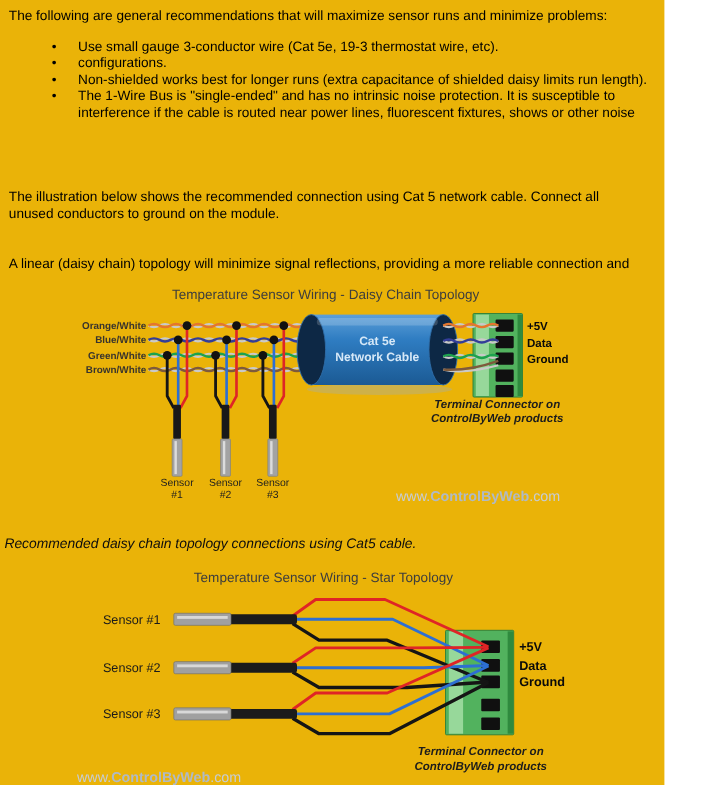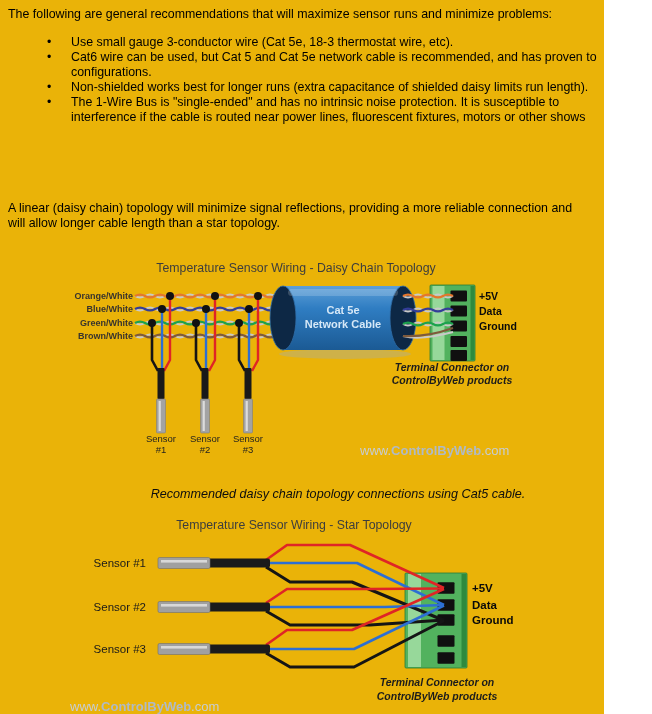--- a/index.html
+++ b/index.html
@@ -37,7 +37,7 @@
     <div class="bullet">
       <span class="dot">•</span>
       <div>
-        <div class="line">Use small gauge 3-conductor wire (Cat 5e, 18-3 thermostat wire, etc).</div>
+        <div class="line">Use small gauge 3-conductor wire (Cat 5e, 19-3 thermostat wire, etc).</div>
       </div>
     </div>
     <div class="bullet">

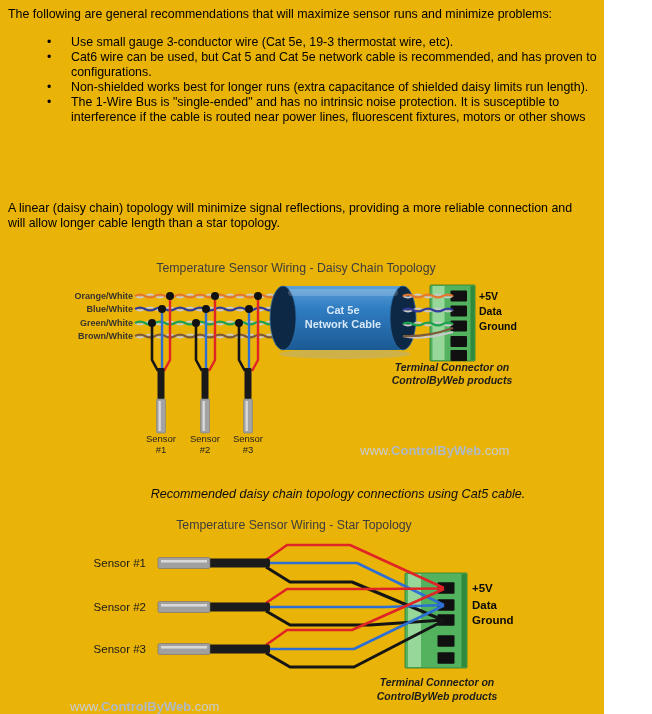--- a/index.html
+++ b/index.html
@@ -43,7 +43,6 @@
     <div class="bullet">
       <span class="dot">•</span>
       <div>
-        <div class="line">Cat6 wire can be used, but Cat 5 and Cat 5e network cable is recommended, and has proven to</div>
         <div class="line">configurations.</div>
       </div>
     </div>

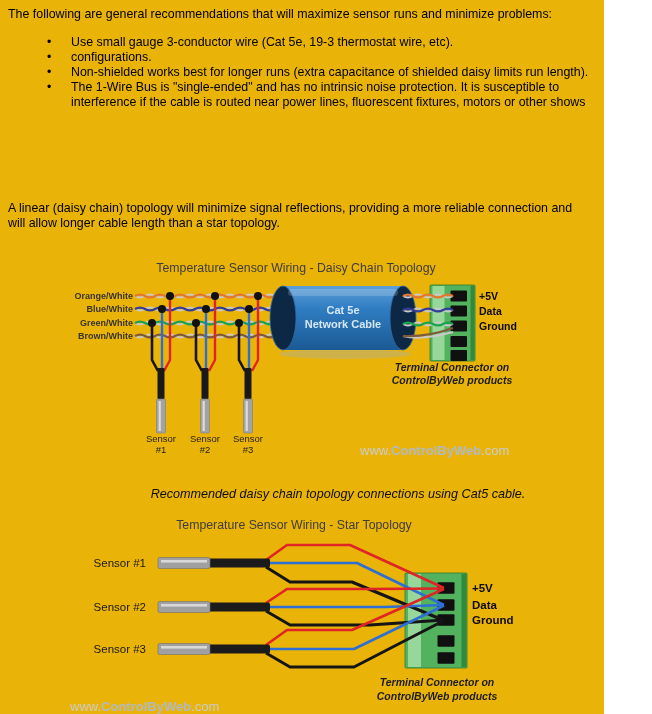--- a/index.html
+++ b/index.html
@@ -56,7 +56,7 @@
       <span class="dot">•</span>
       <div>
         <div class="line">The 1-Wire Bus is "single-ended" and has no intrinsic noise protection. It is susceptible to</div>
-        <div class="line">interference if the cable is routed near power lines, fluorescent fixtures, motors or other shows</div>
+        <div class="line">interference if the cable is routed near power lines, fluorescent fixtures, shows or other noise</div>
       </div>
     </div>
   </div>

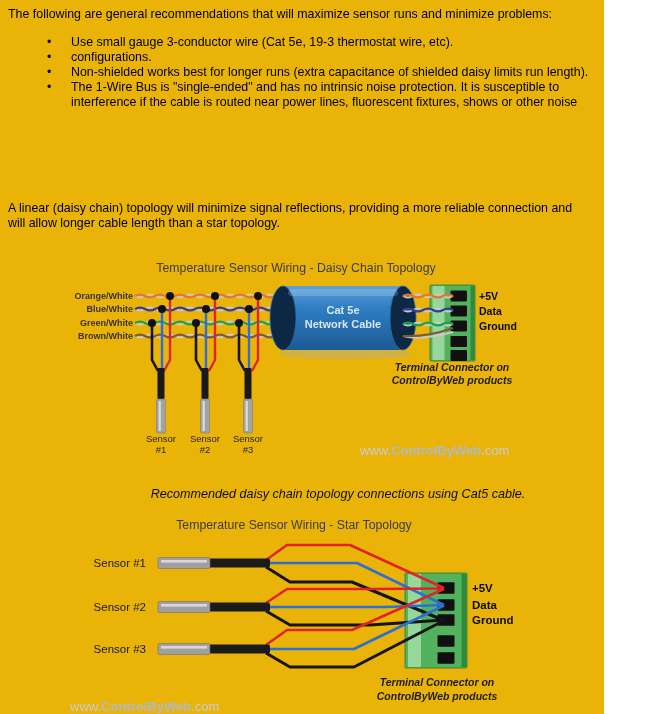--- a/index.html
+++ b/index.html
@@ -61,6 +61,10 @@
     </div>
   </div>
 
+  <div class="textblock" style="top:172px">
+    <div class="line">The illustration below shows the recommended connection using Cat 5 network cable. Connect all</div>
+    <div class="line">unused conductors to ground on the module.</div>
+  </div>
 
   <div class="textblock" style="top:201px">
     <div class="line">A linear (daisy chain) topology will minimize signal reflections, providing a more reliable connection and</div>

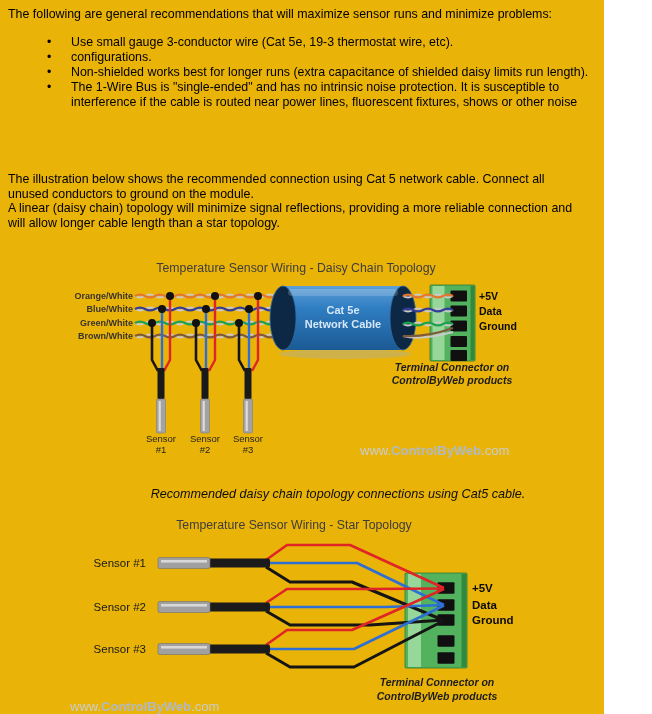--- a/index.html
+++ b/index.html
@@ -66,7 +66,7 @@
     <div class="line">unused conductors to ground on the module.</div>
   </div>
 
-  <div class="textblock" style="top:201px">
+  <div class="textblock" style="top:233px">
     <div class="line">A linear (daisy chain) topology will minimize signal reflections, providing a more reliable connection and</div>
     <div class="line">will allow longer cable length than a star topology.</div>
   </div>

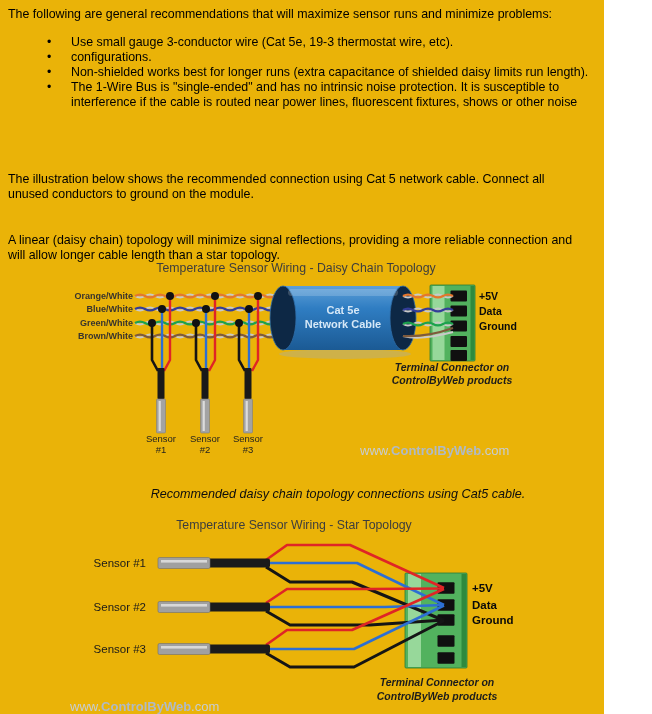--- a/index.html
+++ b/index.html
@@ -68,7 +68,6 @@
 
   <div class="textblock" style="top:233px">
     <div class="line">A linear (daisy chain) topology will minimize signal reflections, providing a more reliable connection and</div>
-    <div class="line">will allow longer cable length than a star topology.</div>
   </div>
 
   <svg width="652" height="212" viewBox="0 0 652 212" style="top:255px">

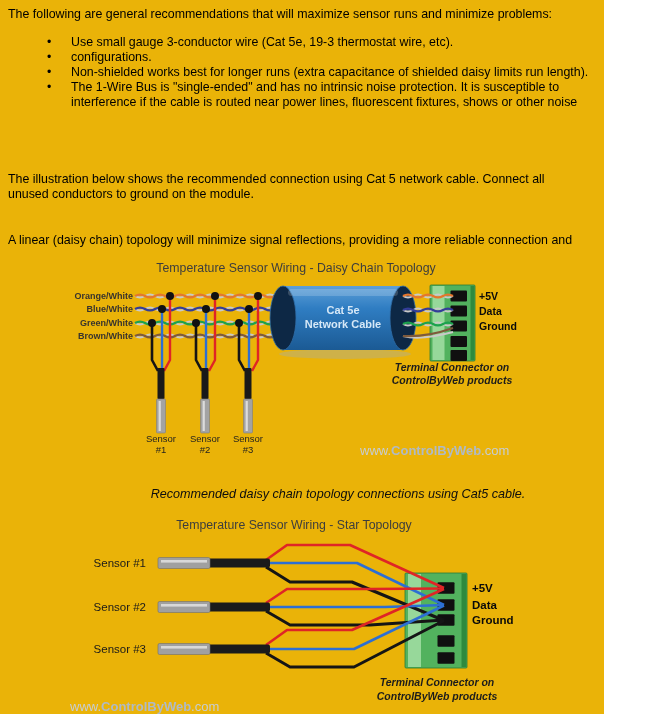--- a/index.html
+++ b/index.html
@@ -10,8 +10,8 @@
   .bullets{position:absolute;left:47px;top:35px;width:600px;}
   .bullet{display:flex;}
   .dot{width:24px;flex:0 0 24px;font-size:12.4px;line-height:15px;text-align:left;}
-  .caption-italic{position:absolute;left:0;top:487px;width:652px;text-align:center;
-        font-style:italic;font-size:12.6px;color:#0d0d0d;padding-left:24px;box-sizing:border-box;}
+  .caption-italic{position:absolute;left:0;top:487px;width:652px;
+        font-style:italic;font-size:12.6px;color:#0d0d0d;padding-left:4px;box-sizing:border-box;}
   svg{position:absolute;left:0;}
   text{font-family:"Liberation Sans",sans-serif;}
   .diag-title{font-size:12.3px;fill:#3d3d3d;}

